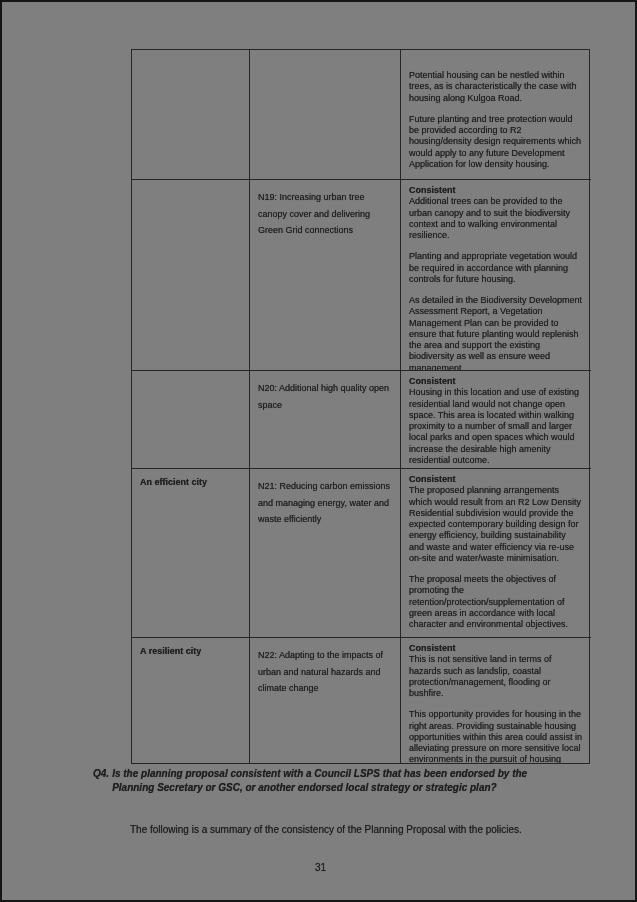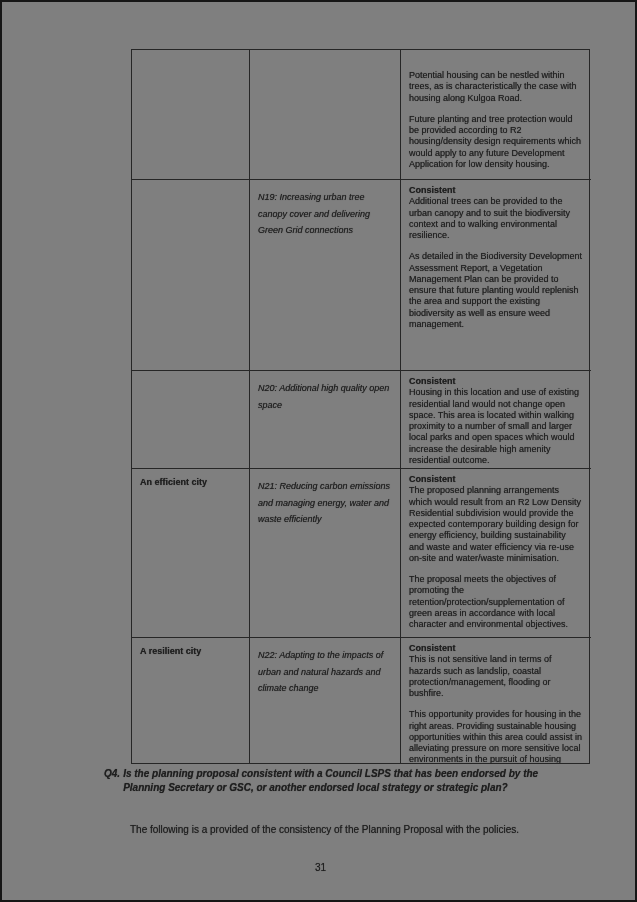--- a/index.html
+++ b/index.html
@@ -38,7 +38,7 @@
   .cell.lastcol { border-right:none; }
   .cell.lastrow { border-bottom:none; }
   .cell.theme { font-weight:bold; padding-top:8px; }
-  .cell.priority { line-height:1.85; padding-top:9px;font-style:italic; }
+  .cell.priority { line-height:1.85; padding-top:9px; }
   .cell.assess p { margin-bottom:10px; }
   .cell.assess .status { font-weight:bold; }
   .cell.assess.continuation { padding-top:20px; }

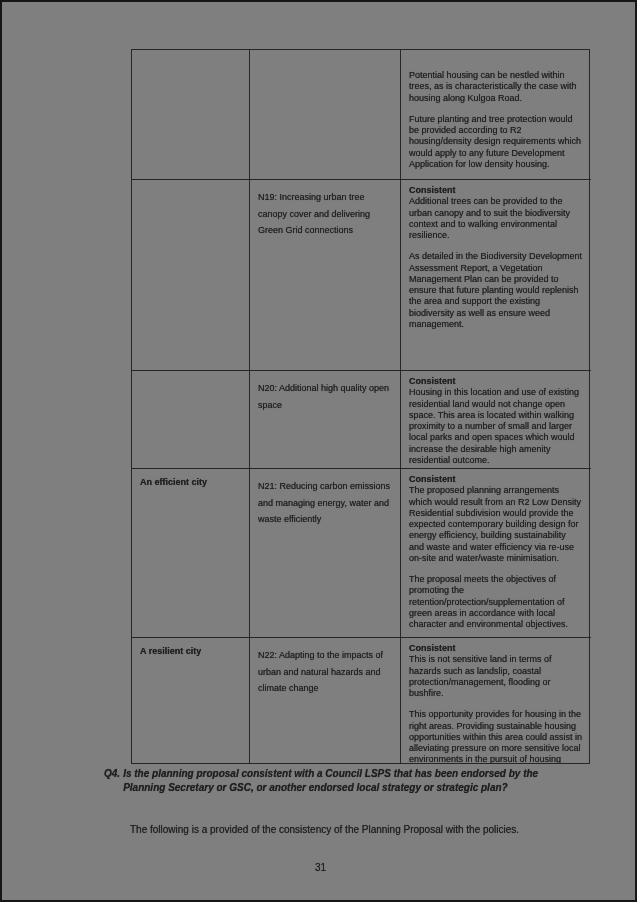--- a/index.html
+++ b/index.html
@@ -78,6 +78,7 @@
     <div class="cell assess lastcol">
       <div class="status">Consistent</div>
       <p>Additional trees can be provided to the urban canopy and to suit the biodiversity context and to walking environmental resilience.</p>
+      <p>Planting and appropriate vegetation would be required in accordance with planning controls for future housing.</p>
       <p>As detailed in the Biodiversity Development Assessment Report, a Vegetation Management Plan can be provided to ensure that future planting would replenish the area and support the existing biodiversity as well as ensure weed management.</p>
     </div>
 

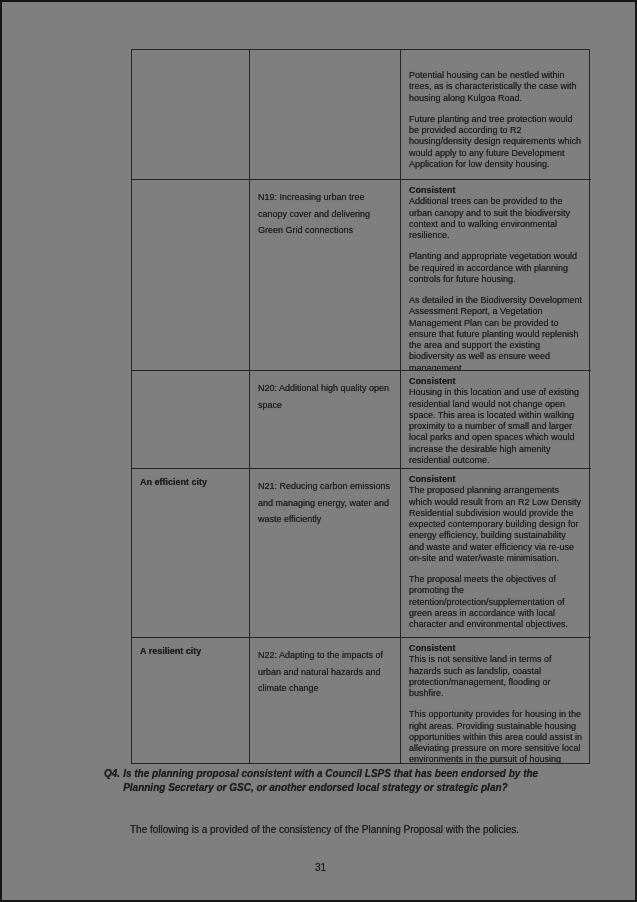--- a/index.html
+++ b/index.html
@@ -44,7 +44,7 @@
   .cell.assess.continuation { padding-top:20px; }
   
   .question {
-    position:absolute; left:102px; top:765px; width:462px;
+    position:absolute; left:91px; top:765px; width:462px;
     display:flex;
     font-size:10px; font-weight:bold; font-style:italic;
     line-height:1.35;

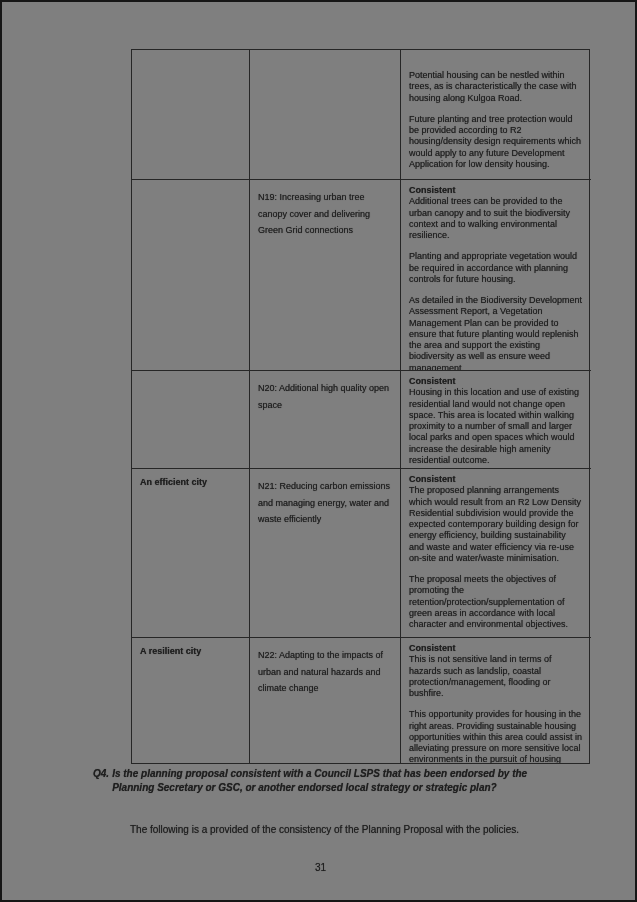--- a/index.html
+++ b/index.html
@@ -112,7 +112,7 @@
     <span class="qtext">Is the planning proposal consistent with a Council LSPS that has been endorsed by the Planning Secretary or GSC, or another endorsed local strategy or strategic plan?</span>
   </div>
 
-  <p class="summary">The following is a provided of the consistency of the Planning Proposal with the policies.</p>
+  <p class="summary">The following is a summary of the consistency of the Planning Proposal with the policies.</p>
 
   <div class="pagenum">31</div>
 

